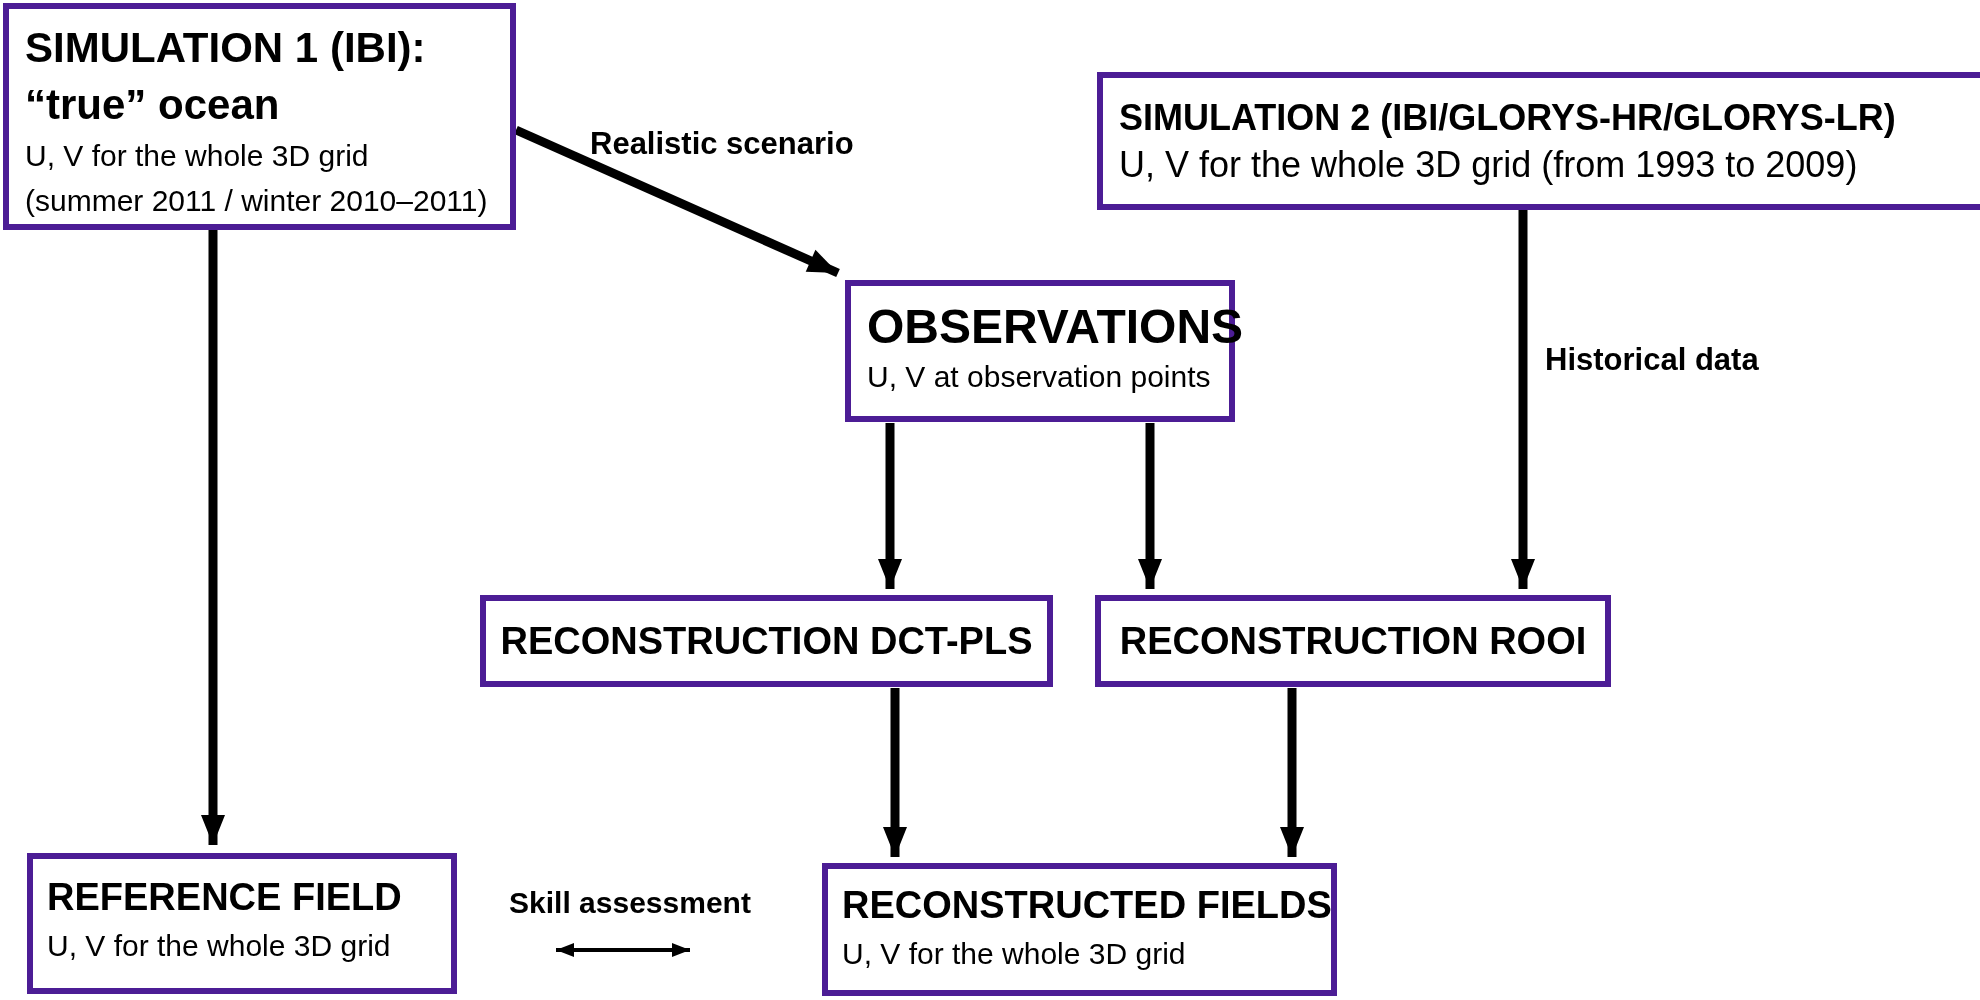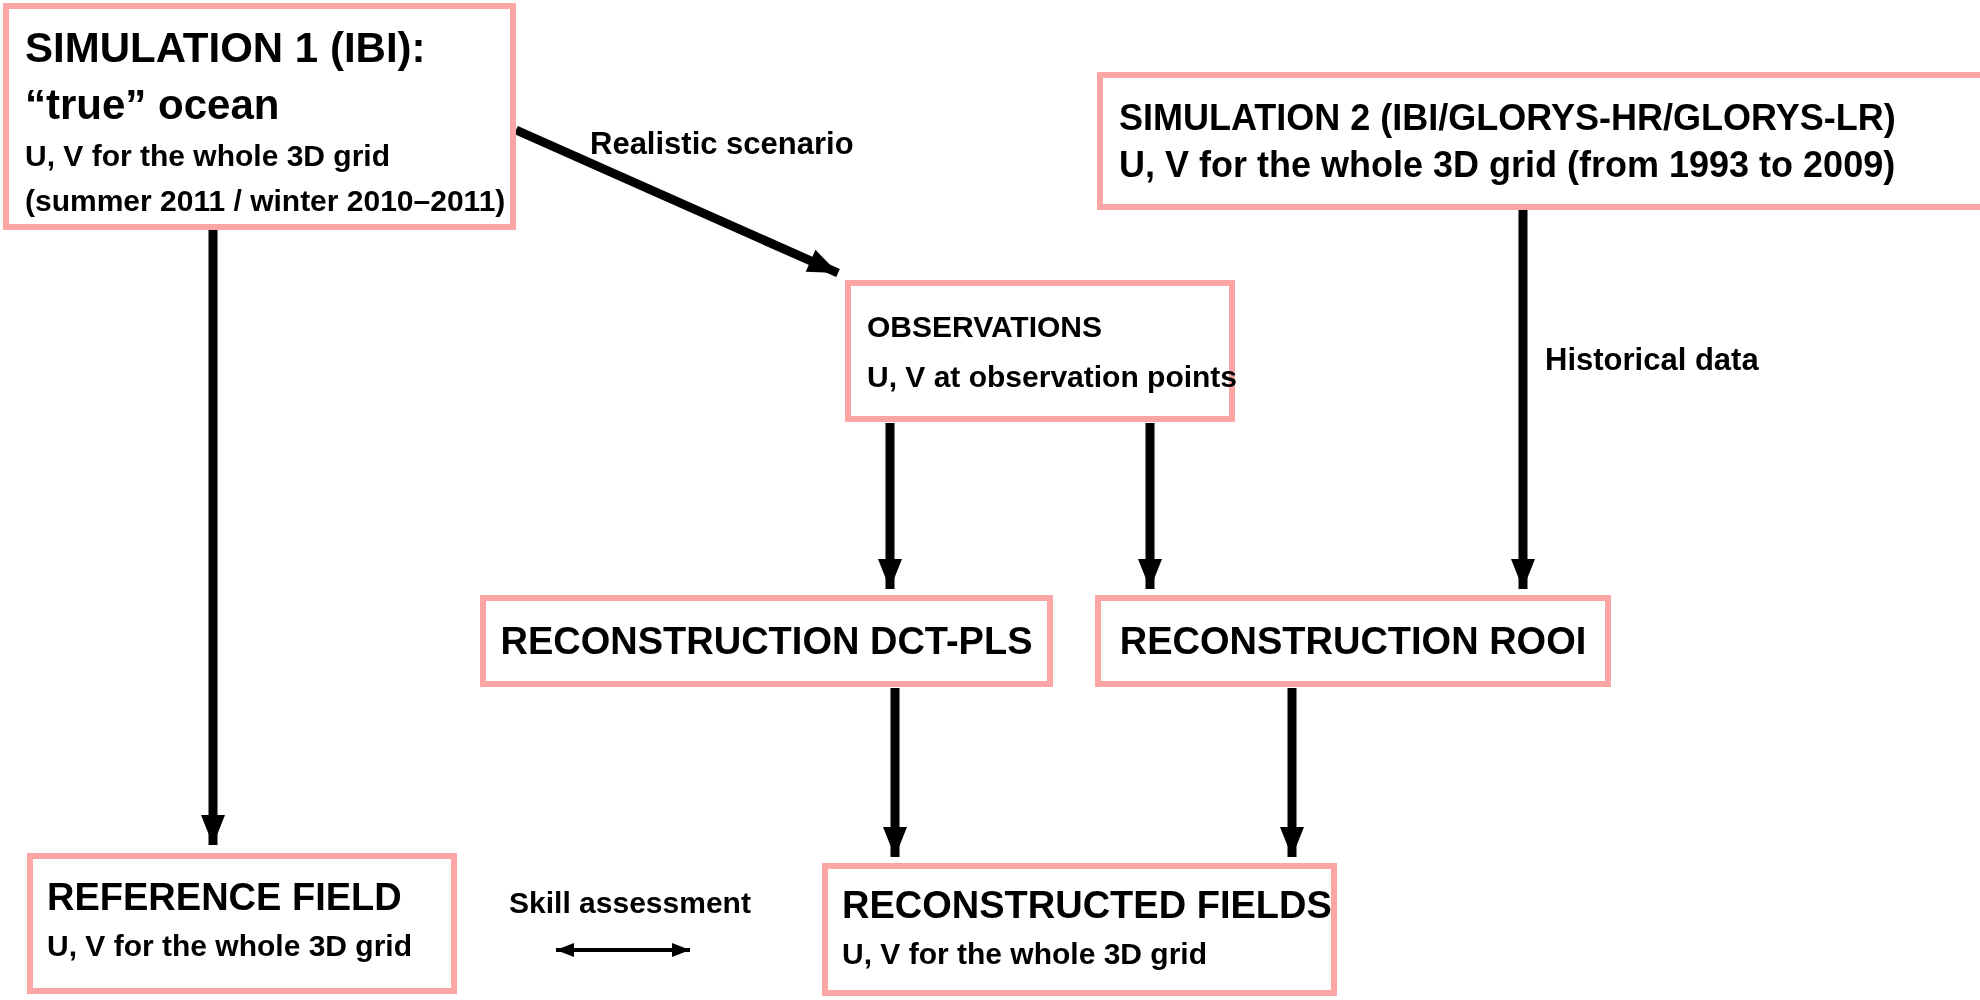--- a/index.html
+++ b/index.html
@@ -10,7 +10,7 @@
   .arrows{position:absolute;left:0;top:0;width:1980px;height:1000px;}
   .arrows line{stroke:#000;}
   .box{
-    position:absolute;border:6px solid #fca5a5;background:#ffffff;
+    position:absolute;border:6px solid #4c1d95;background:#ffffff;
     box-sizing:border-box;white-space:nowrap;
   }
   .title{display:block;font-weight:700;}

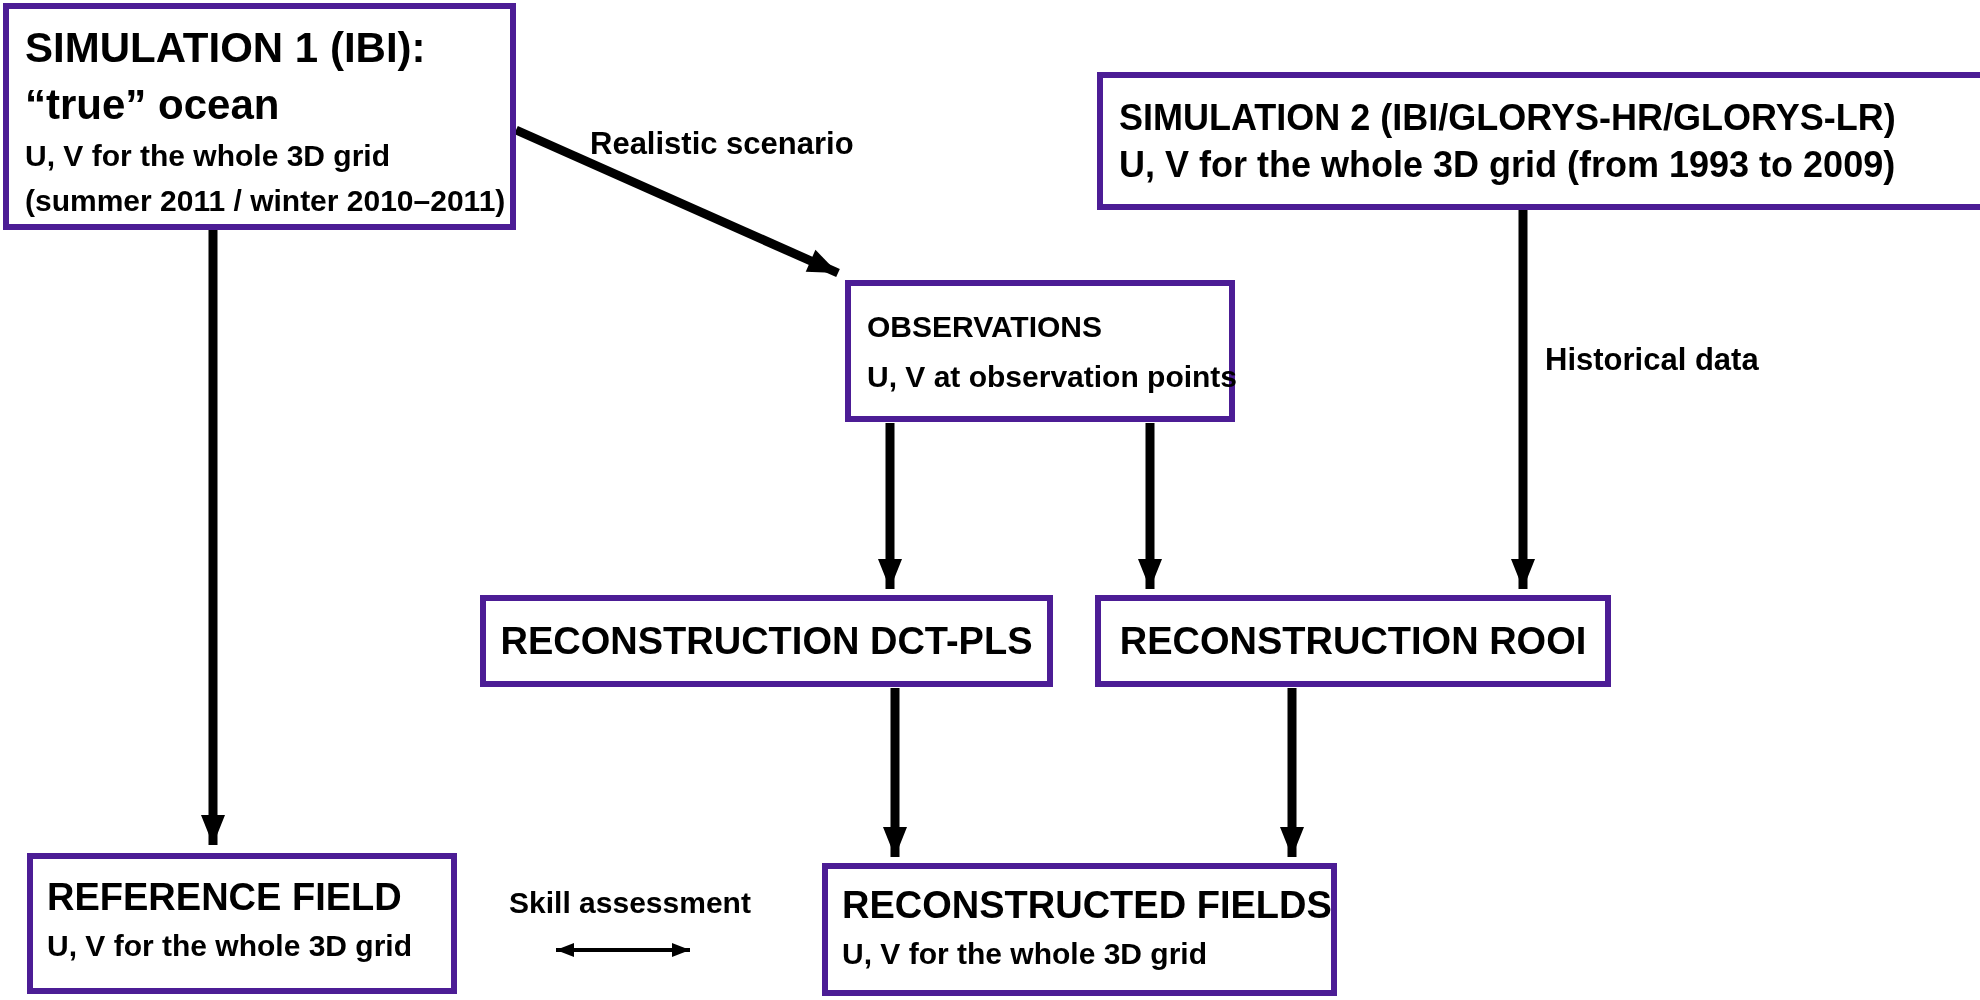--- a/index.html
+++ b/index.html
@@ -14,7 +14,7 @@
     box-sizing:border-box;white-space:nowrap;
   }
   .title{display:block;font-weight:700;}
-  .body{display:block;font-weight:700;}
+  .body{display:block;font-weight:400;}
   .flexcenter{display:flex;align-items:center;justify-content:center;}
   .edge-label{position:absolute;font-weight:700;}
 

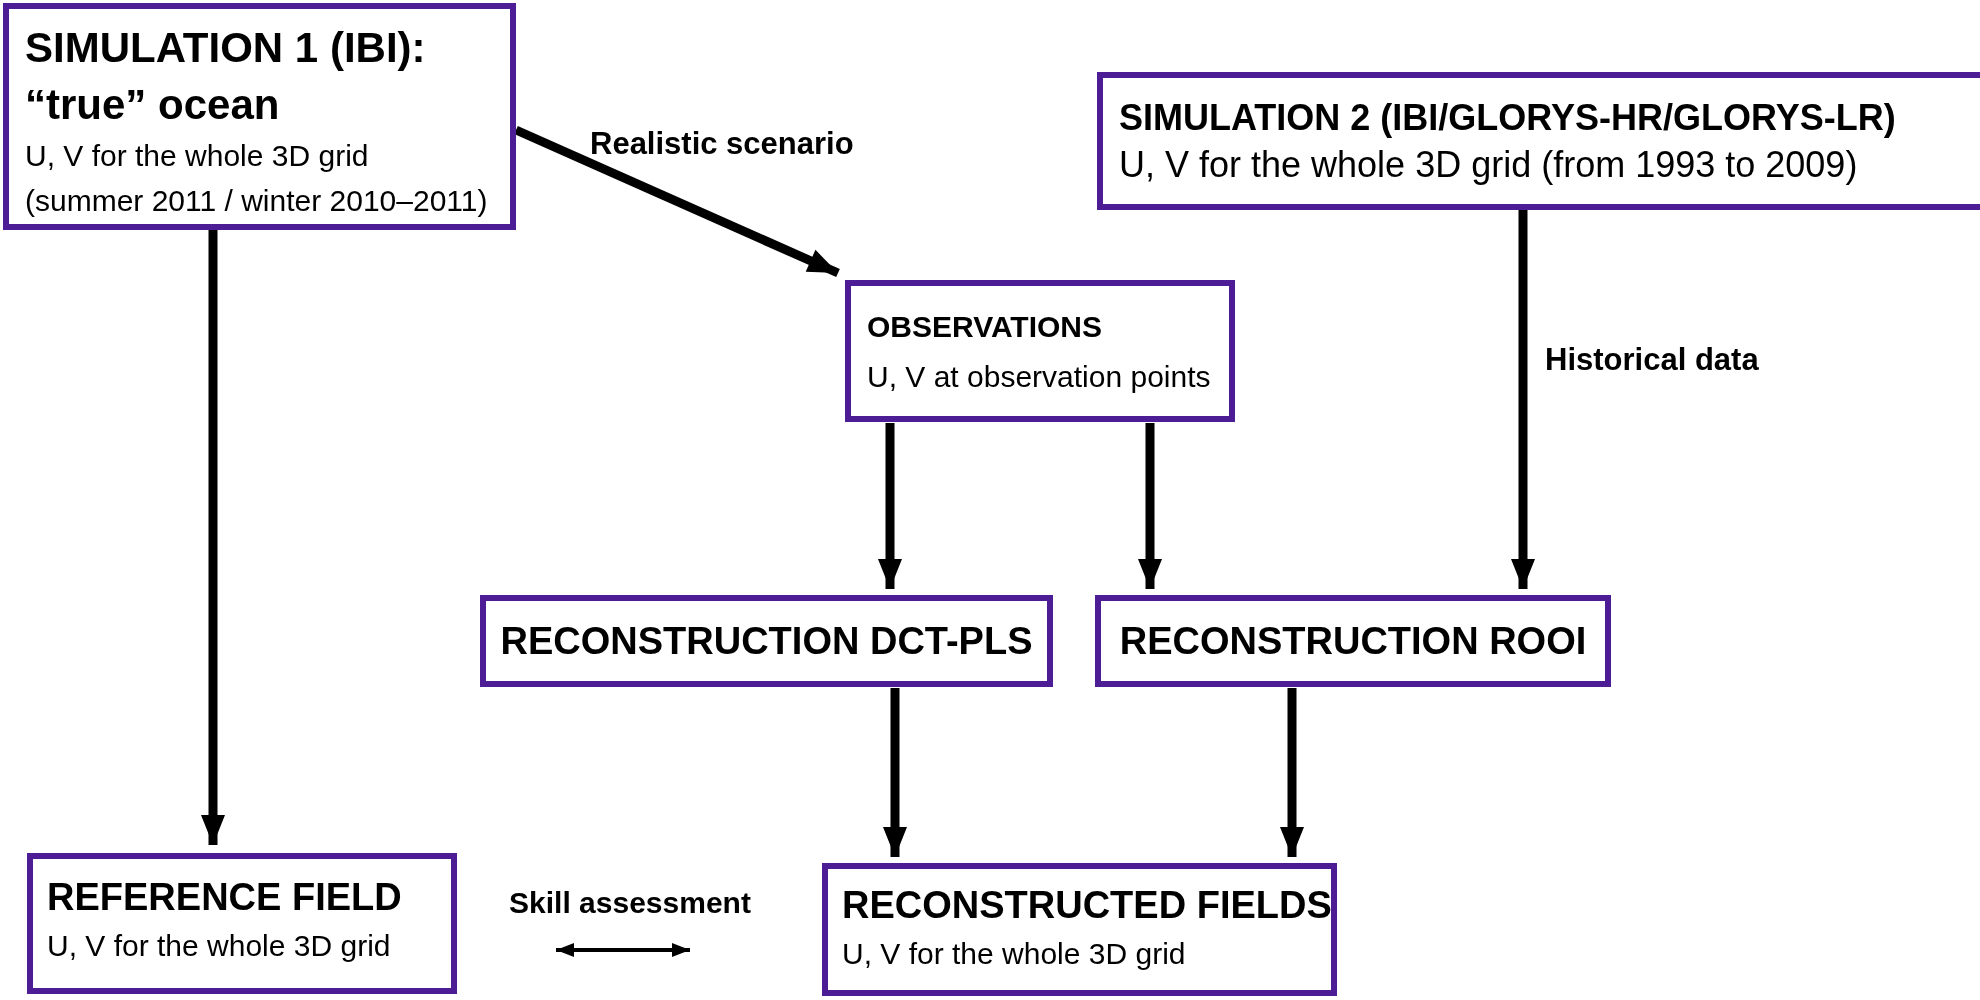--- a/index.html
+++ b/index.html
@@ -27,7 +27,7 @@
   #box-sim2 .body{font-size:36px;line-height:46px;}
 
   #box-obs{left:845px;top:280px;width:390px;height:142px;padding:14px 6px 0 16px;}
-  #box-obs .title{font-size:30px;line-height:54px;}
+  #box-obs .title{font-size:48px;line-height:54px;}
   #box-obs .body{font-size:30px;line-height:46px;}
 
   #box-dct{left:480px;top:595px;width:573px;height:92px;}

